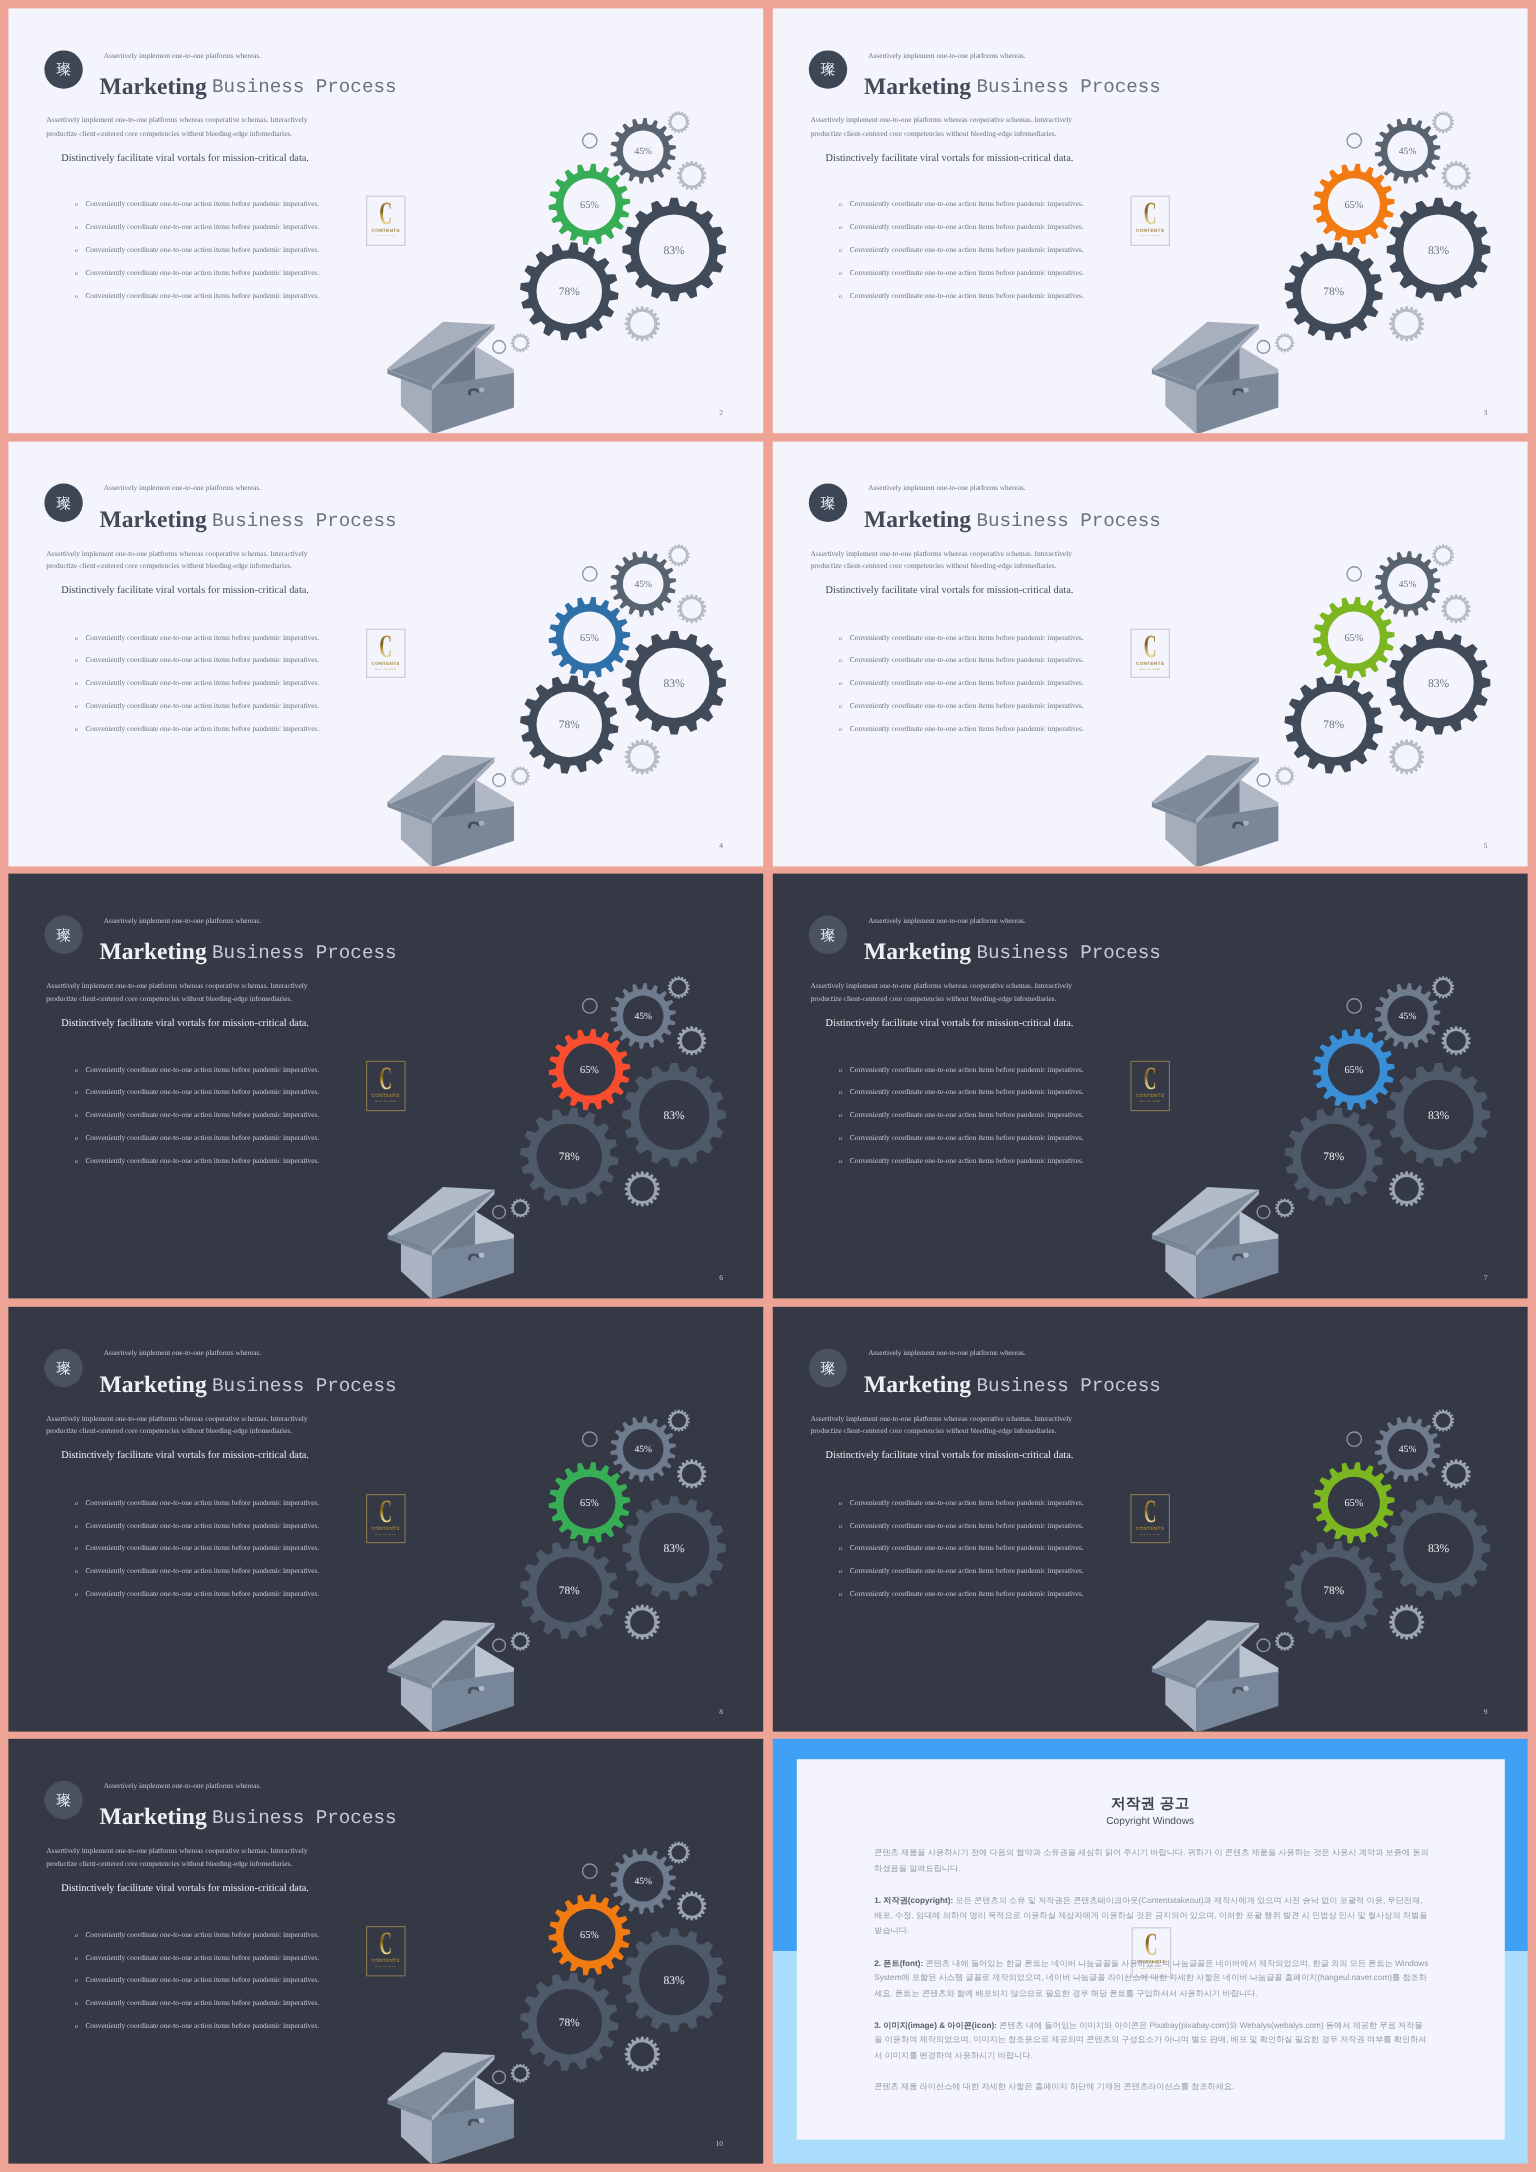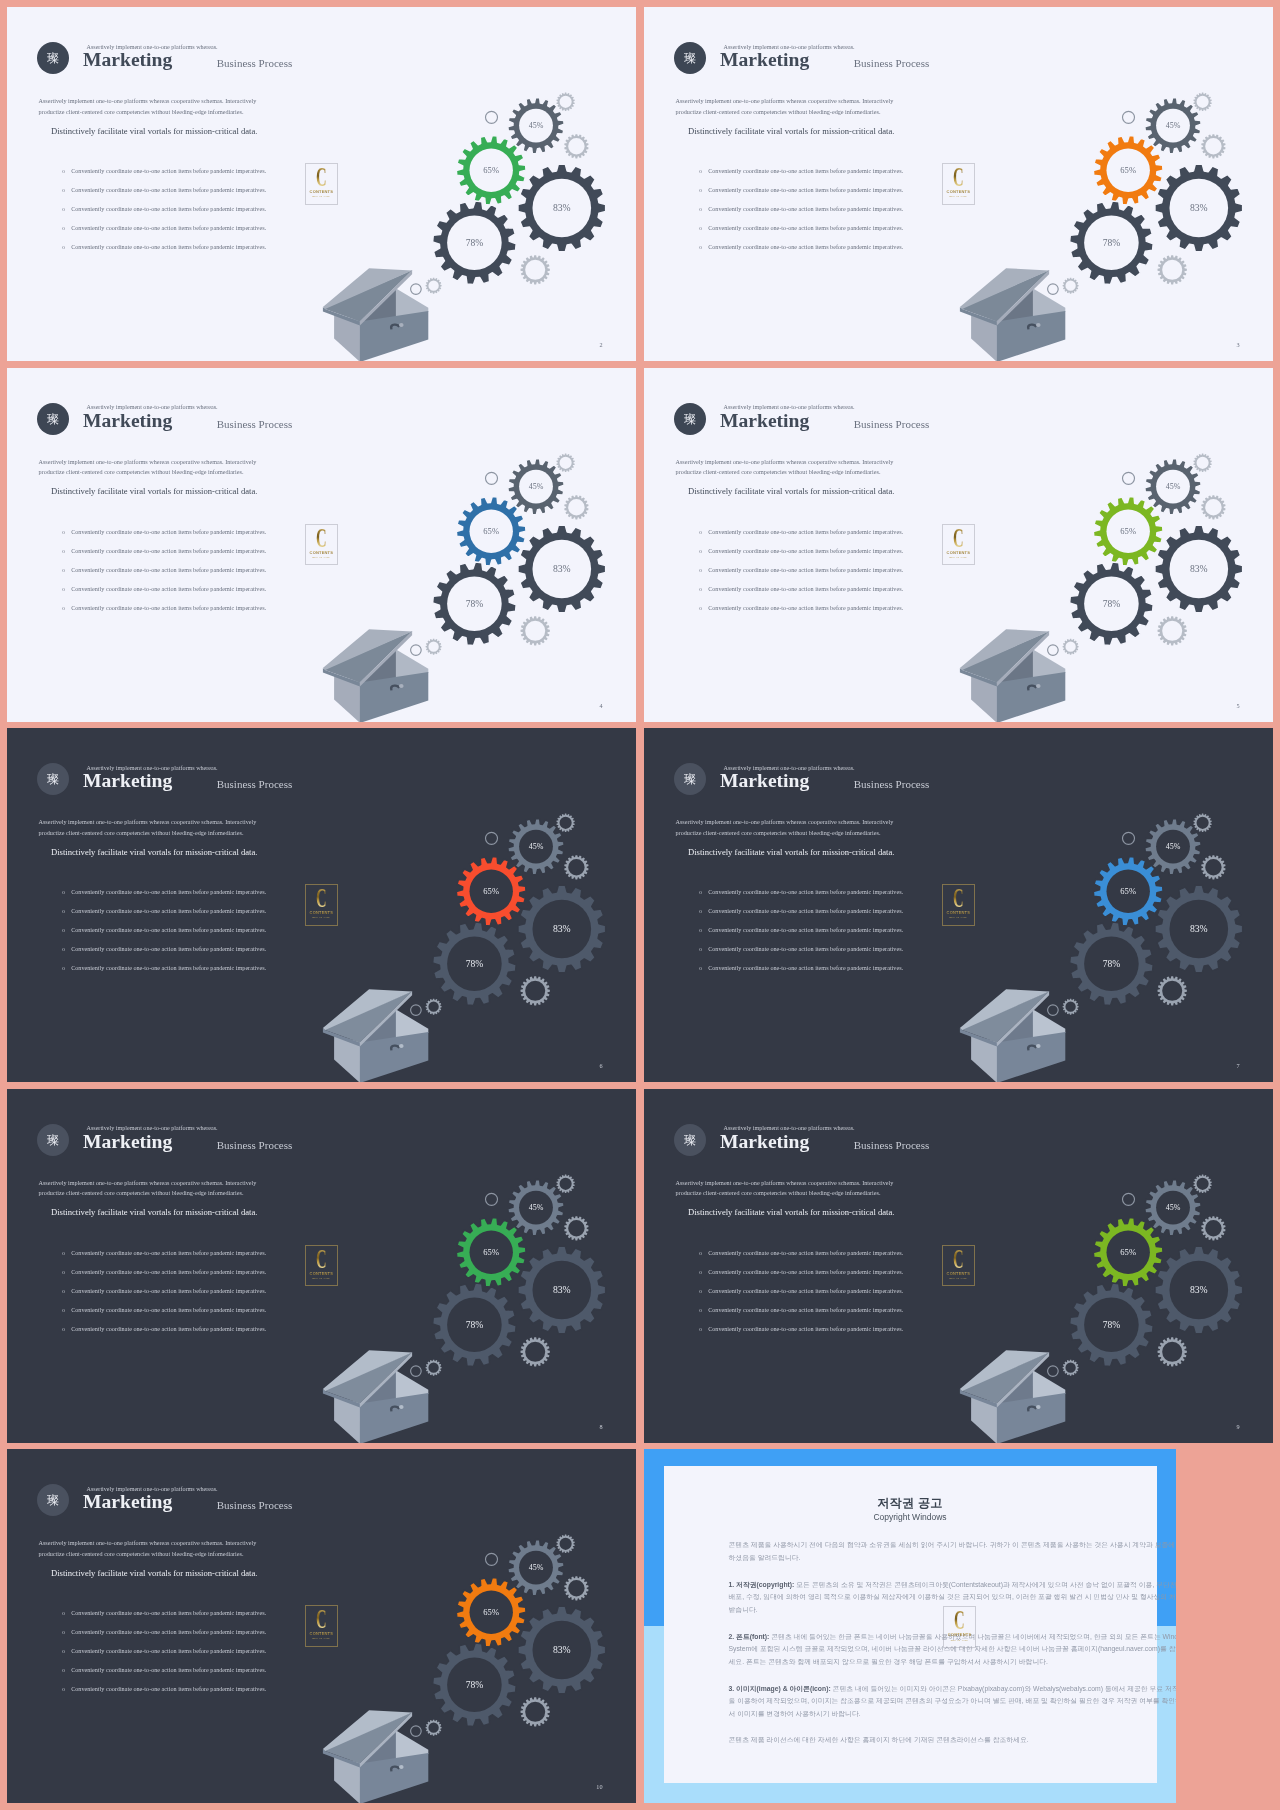--- a/index.html
+++ b/index.html
@@ -24,7 +24,7 @@
     font-size:12px;line-height:1;
   }
   .eyebrow{position:absolute;left:79.5px;top:36.6px;font-size:6.1px;letter-spacing:0;white-space:nowrap;}
-  .title-row{position:absolute;left:76px;top:44px;display:flex;align-items:flex-end;white-space:nowrap;gap:40px;}
+  .title-row{position:absolute;left:76px;top:57px;display:flex;align-items:center;white-space:nowrap;}
   .title-main{font-size:19.6px;font-weight:700;letter-spacing:0;line-height:18px;}
   .title-sub{font-size:11px;margin-left:4.5px;letter-spacing:0;}
 

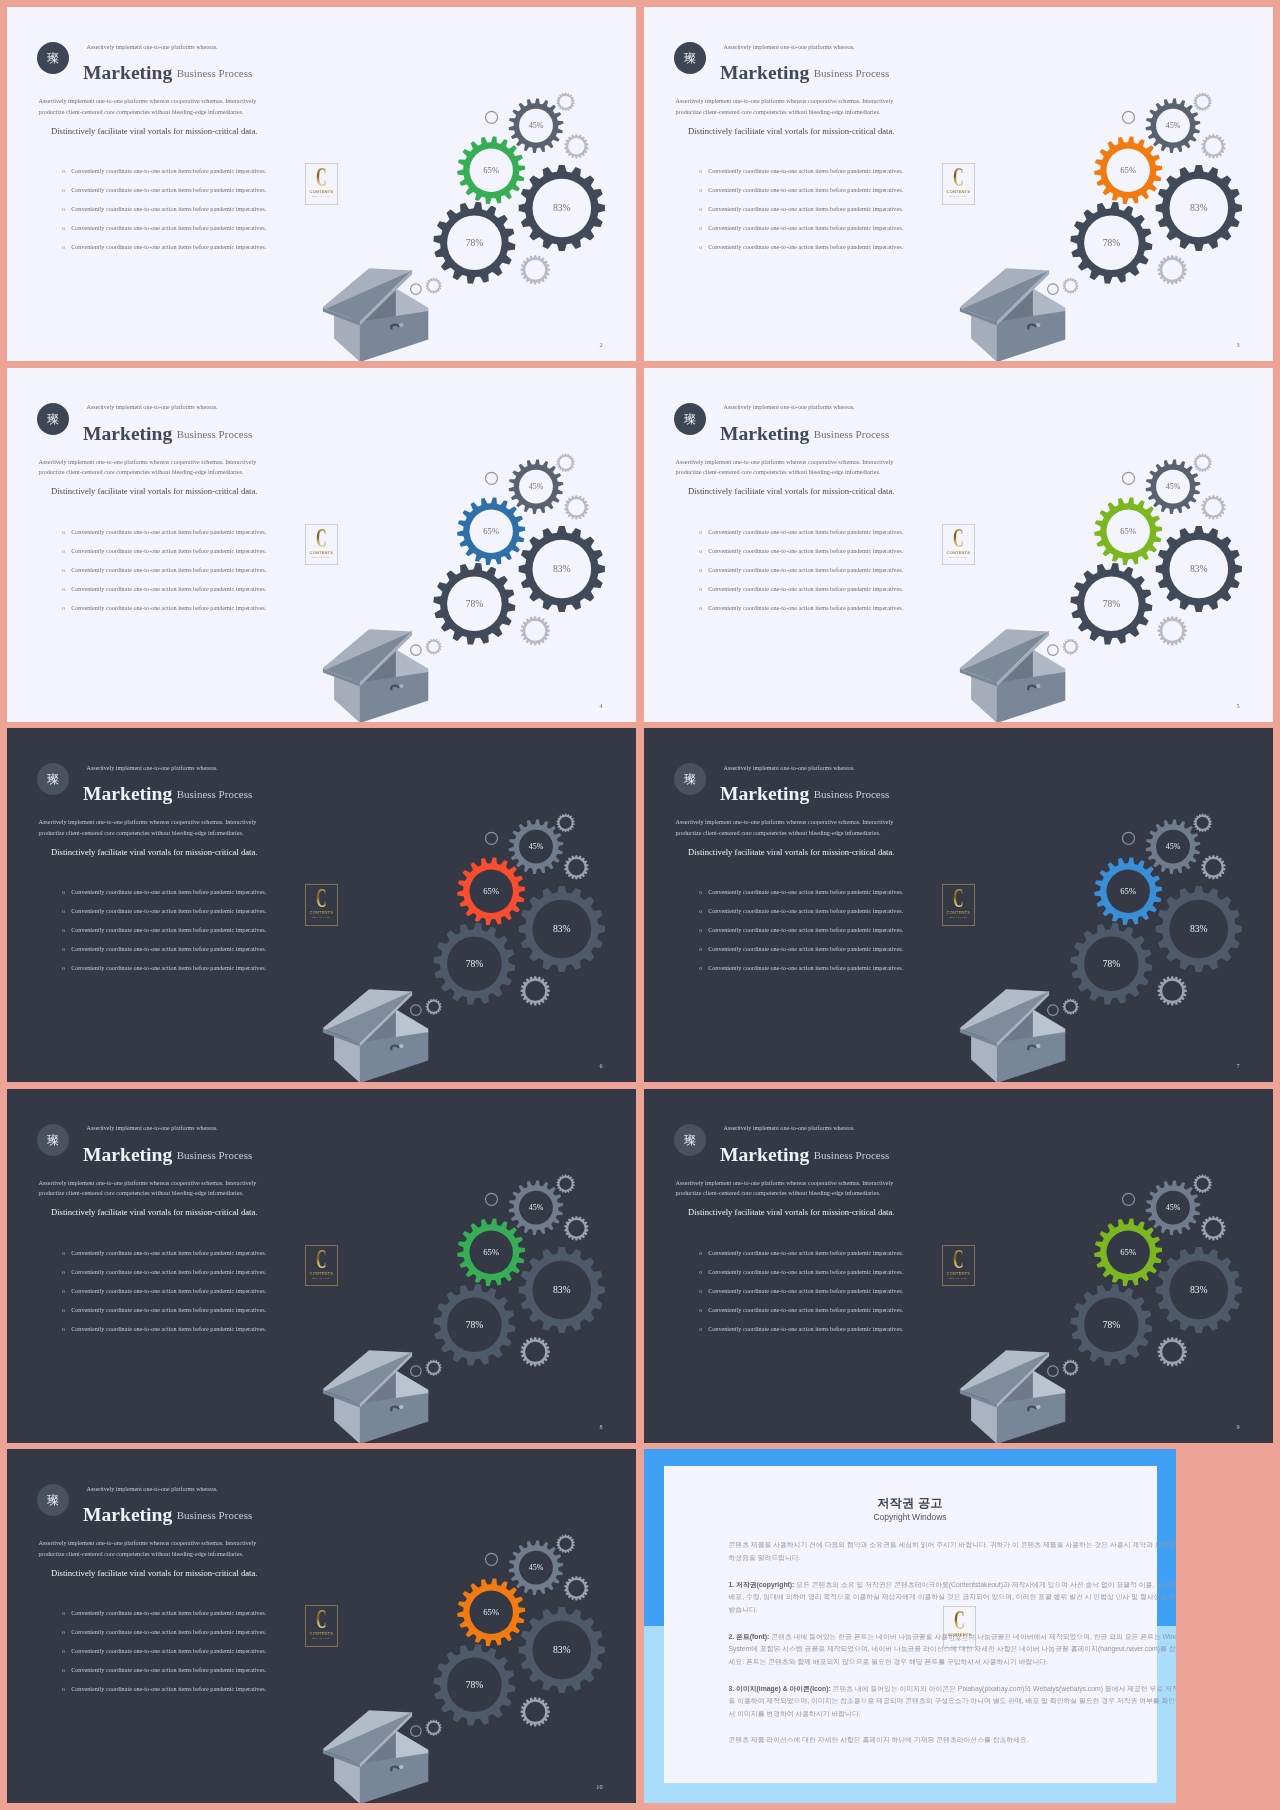--- a/index.html
+++ b/index.html
@@ -26,7 +26,7 @@
   .eyebrow{position:absolute;left:79.5px;top:36.6px;font-size:6.1px;letter-spacing:0;white-space:nowrap;}
   .title-row{position:absolute;left:76px;top:57px;display:flex;align-items:center;white-space:nowrap;}
   .title-main{font-size:19.6px;font-weight:700;letter-spacing:0;line-height:18px;}
-  .title-sub{font-size:11px;margin-left:4.5px;letter-spacing:0;}
+  .title-sub{font-size:16px;margin-left:4.5px;letter-spacing:0;font-family:Liberation Mono, monospace;}
 
   .lead{position:absolute;left:31.5px;top:89px;width:222px;font-size:6.17px;line-height:1.78;letter-spacing:0;}
   .subtitle{position:absolute;left:44px;top:118.6px;font-size:8.6px;letter-spacing:0;white-space:nowrap;}

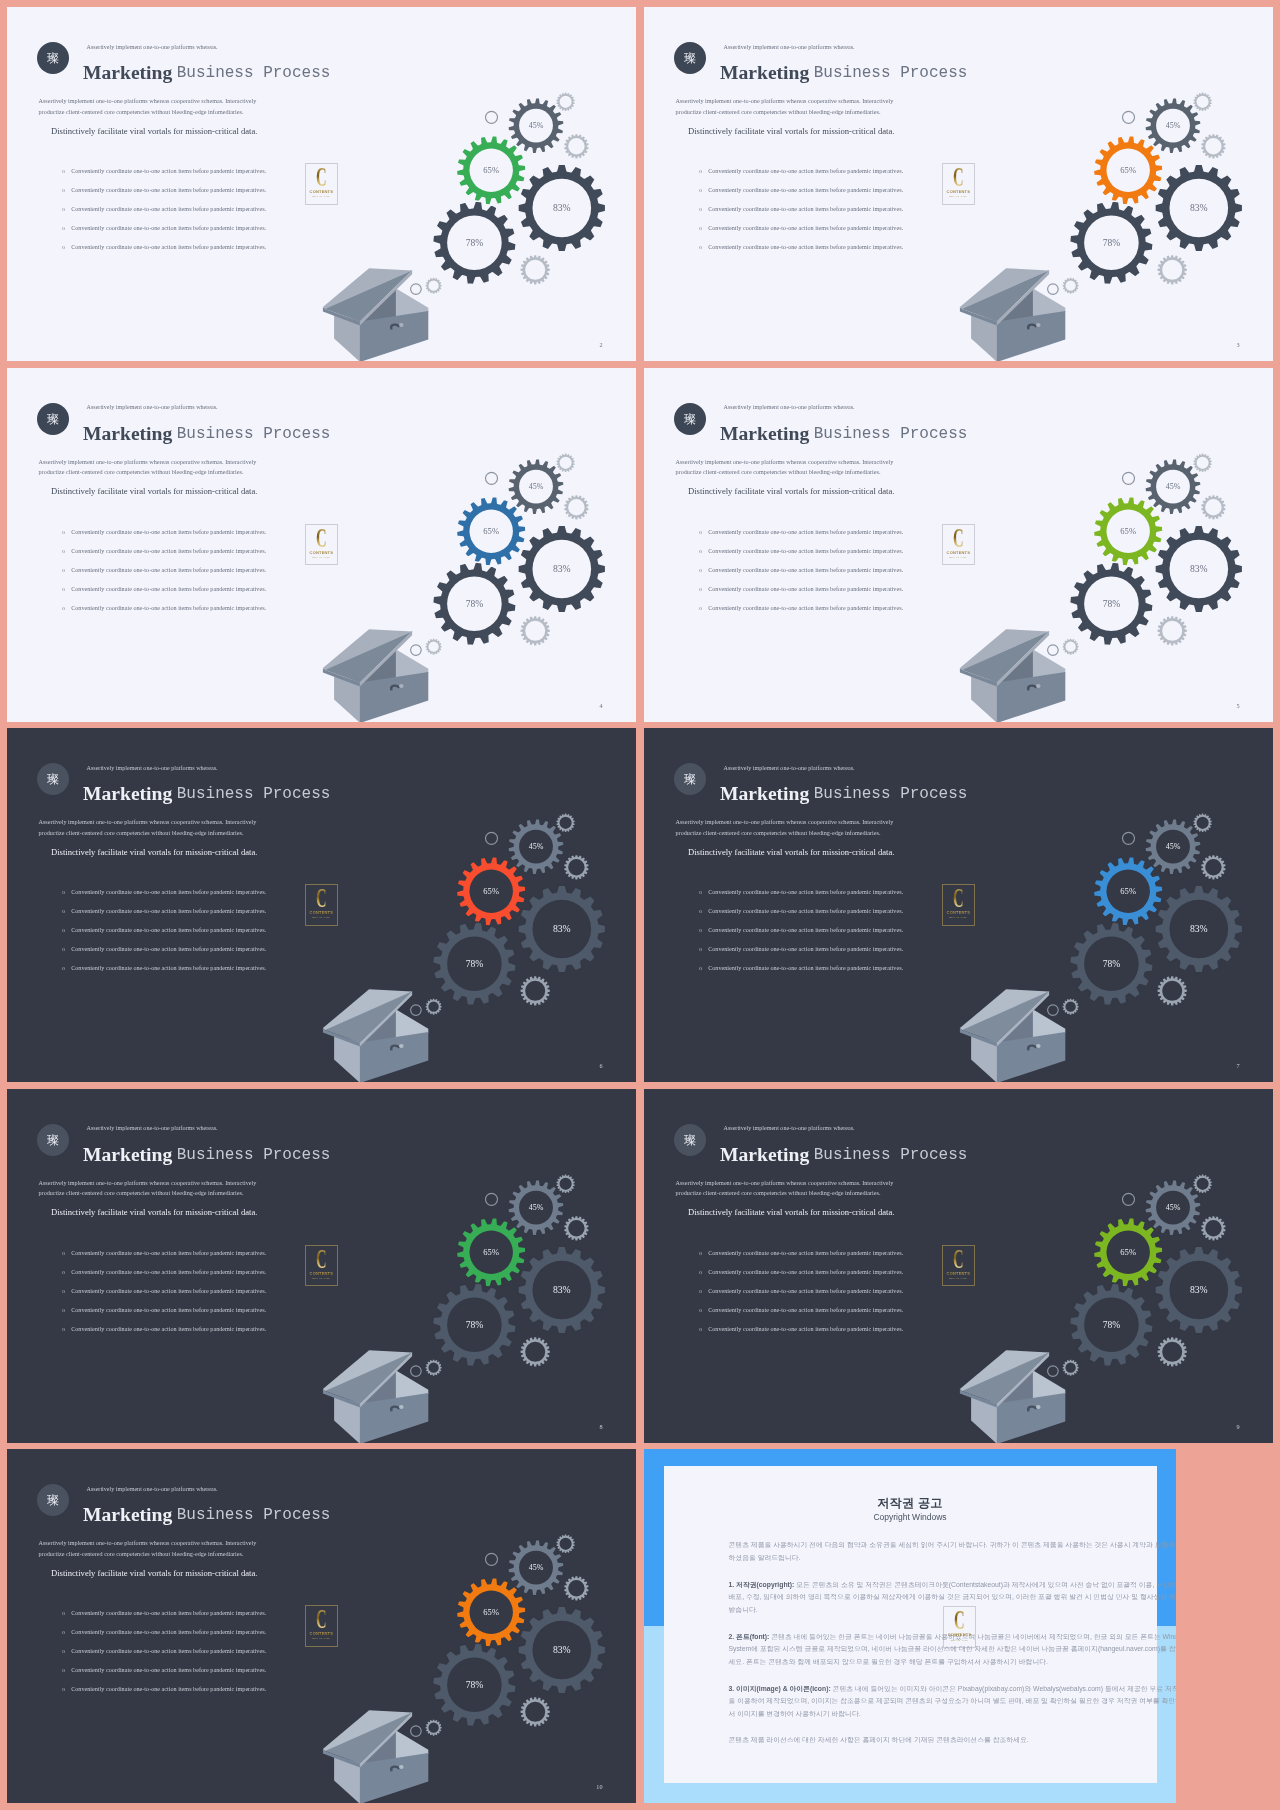--- a/index.html
+++ b/index.html
@@ -60,7 +60,7 @@
   .art{position:absolute;left:0;top:0;width:629px;height:354px;}
 
   
-  .cslide{width:532px;height:354px;position:relative;overflow:hidden;}
+  .cslide{width:629px;height:354px;position:relative;overflow:hidden;}
   .cpaper{position:absolute;left:19.5px;top:16.7px;right:19.5px;bottom:19.6px;background:#f3f4fc;}
   .ctitle{position:absolute;left:0;right:0;top:29.5px;text-align:center;font-size:12.2px;font-weight:700;
      font-family:"Liberation Sans",sans-serif;color:#3a4350;letter-spacing:.2px;}

